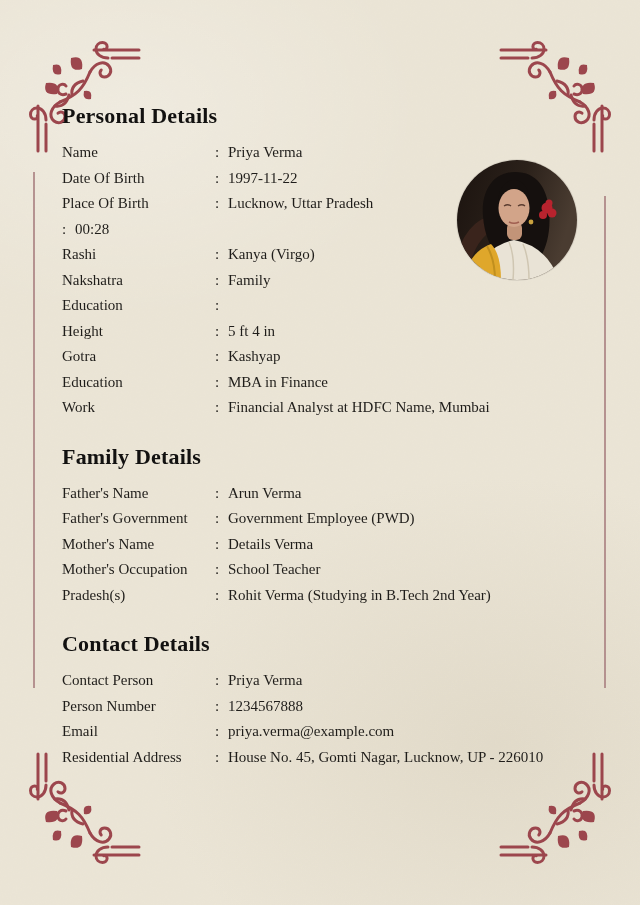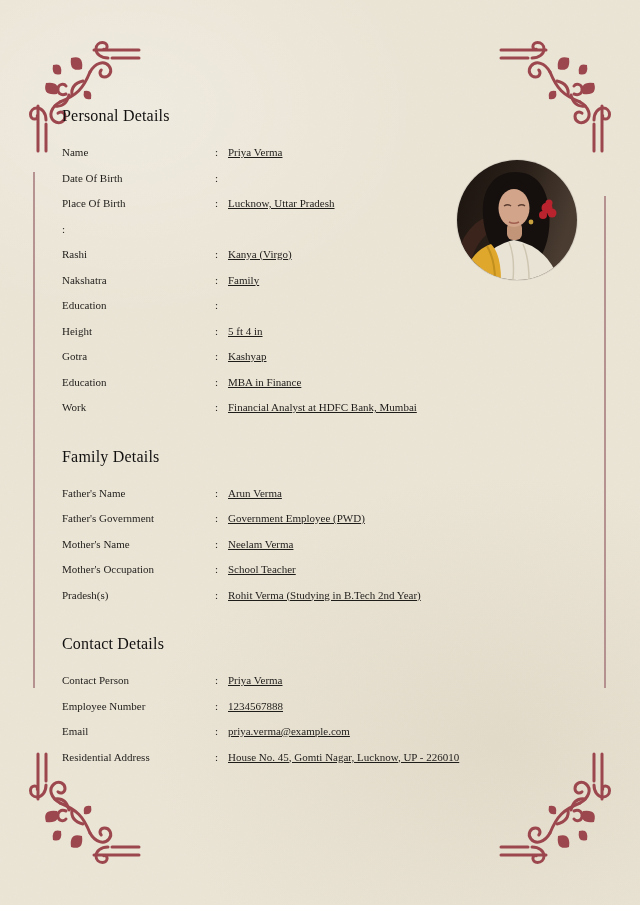--- a/index.html
+++ b/index.html
@@ -59,7 +59,7 @@
   }
   .section{margin-bottom:24px;}
   .section-title{
-    font-size:16px;font-weight:400;color:var(--heading-color);
+    font-size:22px;font-weight:700;color:var(--heading-color);
     line-height:24px;margin-bottom:12px;letter-spacing:.2px;
   }
   .row{display:flex;align-items:baseline;font-size:11px;line-height:25.5px;color:var(--text-color);}

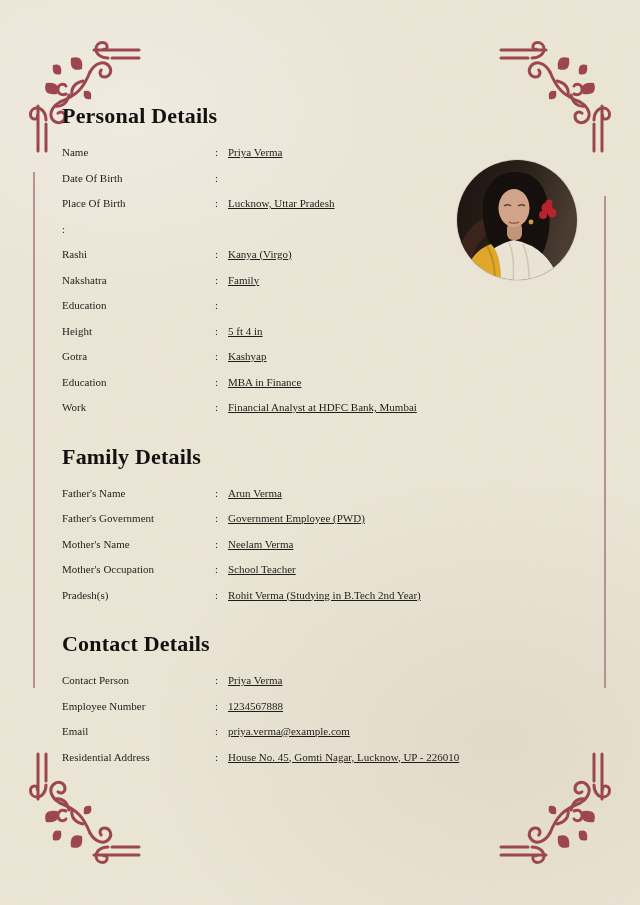--- a/index.html
+++ b/index.html
@@ -62,7 +62,7 @@
     font-size:22px;font-weight:700;color:var(--heading-color);
     line-height:24px;margin-bottom:12px;letter-spacing:.2px;
   }
-  .row{display:flex;align-items:baseline;font-size:11px;line-height:25.5px;color:var(--text-color);}
+  .row{display:flex;align-items:baseline;font-size:15px;line-height:25.5px;color:var(--text-color);}
   .row-label{width:153px;flex:0 0 153px;}
   .row-colon{width:13px;flex:0 0 13px;}
   .row-value{flex:1;text-decoration:underline;}

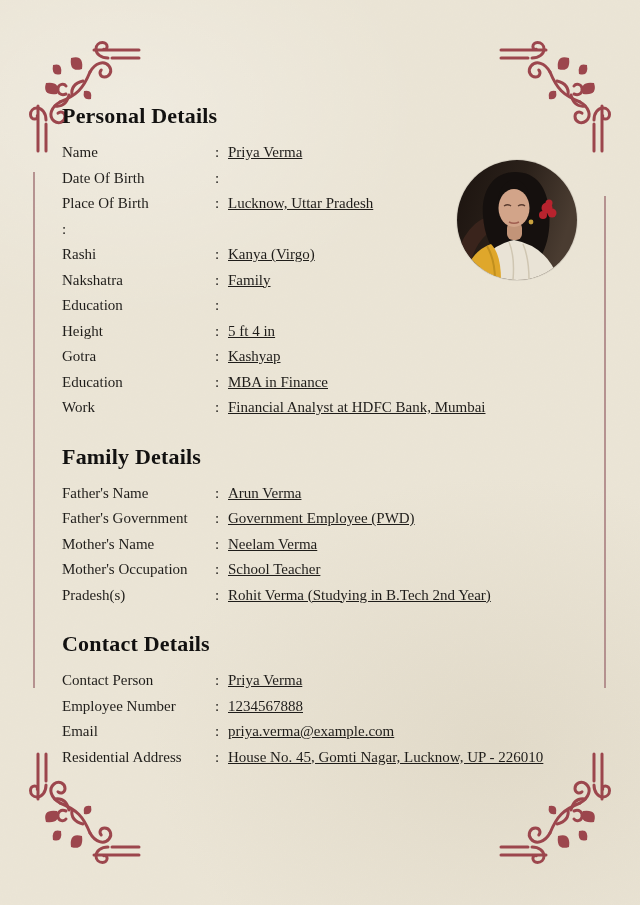--- a/index.html
+++ b/index.html
@@ -65,7 +65,7 @@
   .row{display:flex;align-items:baseline;font-size:15px;line-height:25.5px;color:var(--text-color);}
   .row-label{width:153px;flex:0 0 153px;}
   .row-colon{width:13px;flex:0 0 13px;}
-  .row-value{flex:1;text-decoration:underline;}
+  .row-value{flex:1;}
 </style>
 </head>
 <body>

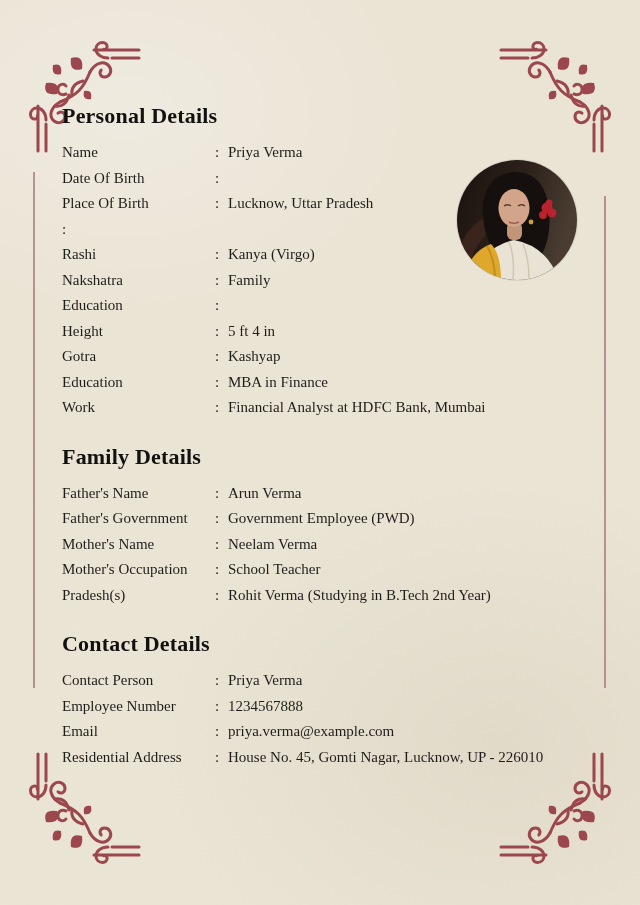--- a/index.html
+++ b/index.html
@@ -181,6 +181,7 @@
     <div class="row">
       <span class="row-label">Date Of Birth</span>
       <span class="row-colon">:</span>
+      <span class="row-value">1997-11-22</span>
     </div>
 
     <div class="row">

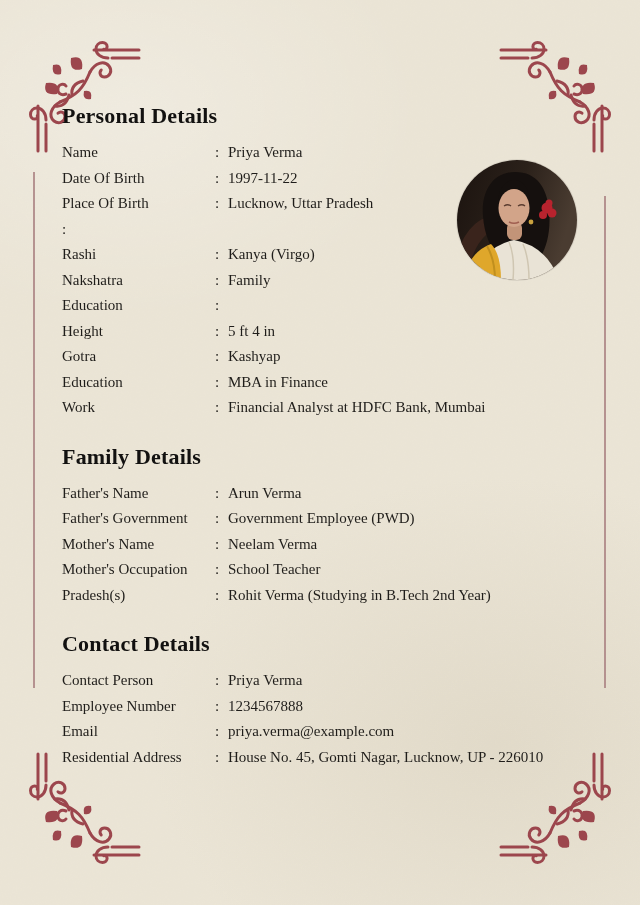--- a/index.html
+++ b/index.html
@@ -192,6 +192,7 @@
 
     <div class="row">
       <span class="row-colon">:</span>
+      <span class="row-value">00:28</span>
     </div>
 
     <div class="row">

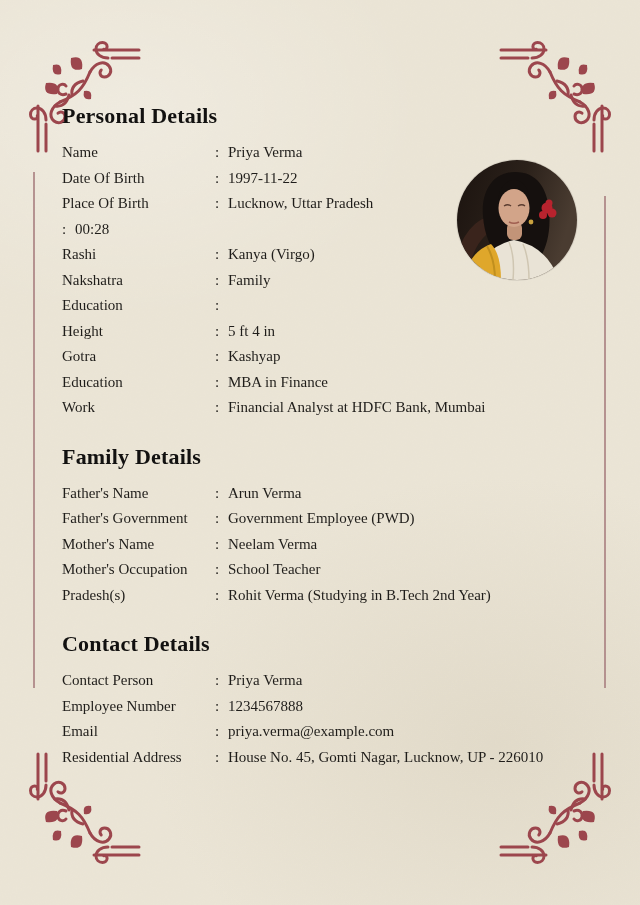--- a/index.html
+++ b/index.html
@@ -233,7 +233,7 @@
     <div class="row">
       <span class="row-label">Work</span>
       <span class="row-colon">:</span>
-      <span class="row-value">Financial Analyst at HDFC Bank, Mumbai</span>
+      <span class="row-value">Financial Analyst at HDFC Name, Mumbai</span>
     </div>
   </div>
     </section>

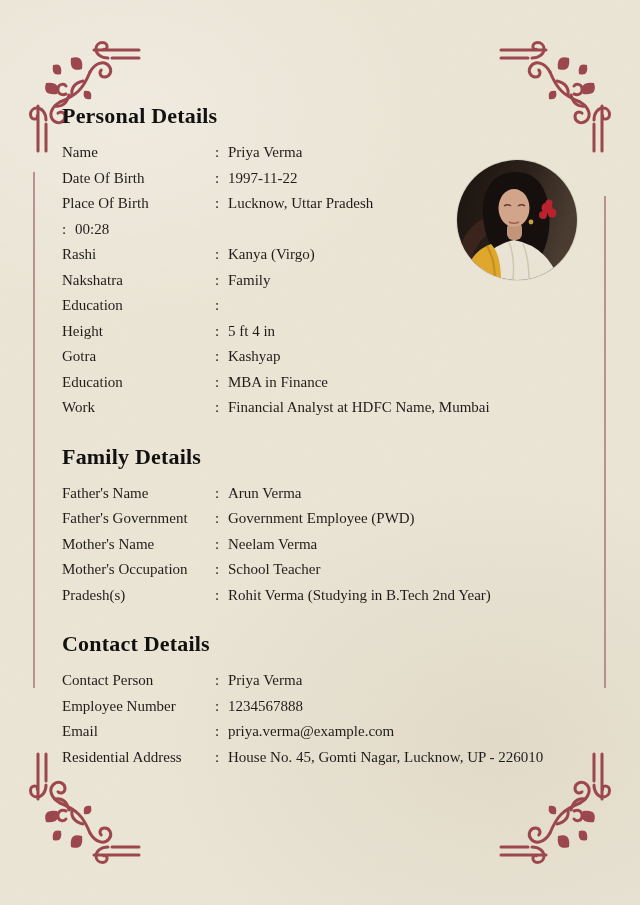--- a/index.html
+++ b/index.html
@@ -256,7 +256,7 @@
     <div class="row">
       <span class="row-label">Mother's Name</span>
       <span class="row-colon">:</span>
-      <span class="row-value">Neelam Verma</span>
+      <span class="row-value">Details Verma</span>
     </div>
 
     <div class="row">

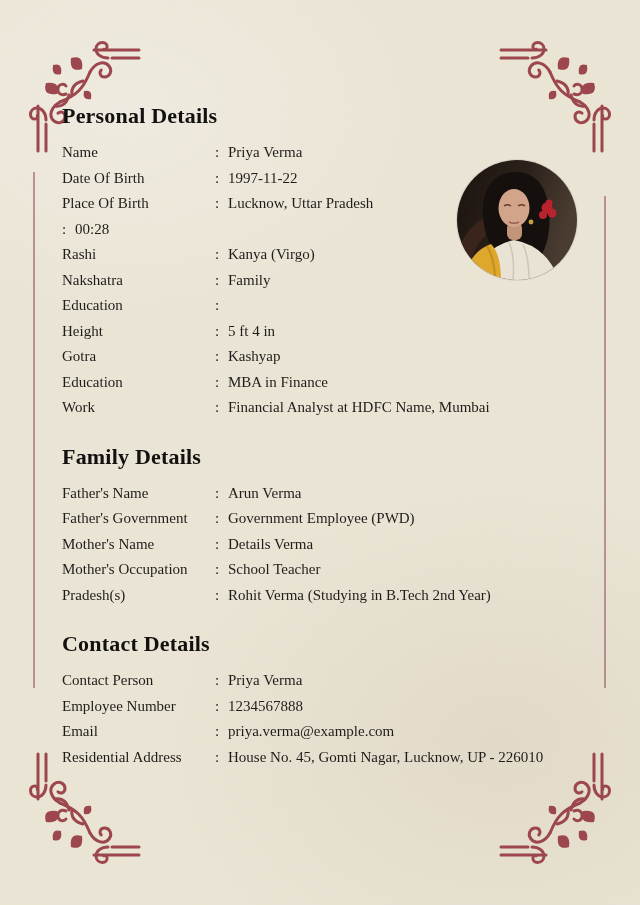--- a/index.html
+++ b/index.html
@@ -283,7 +283,7 @@
     </div>
 
     <div class="row">
-      <span class="row-label">Employee Number</span>
+      <span class="row-label">Person Number</span>
       <span class="row-colon">:</span>
       <span class="row-value">1234567888</span>
     </div>

